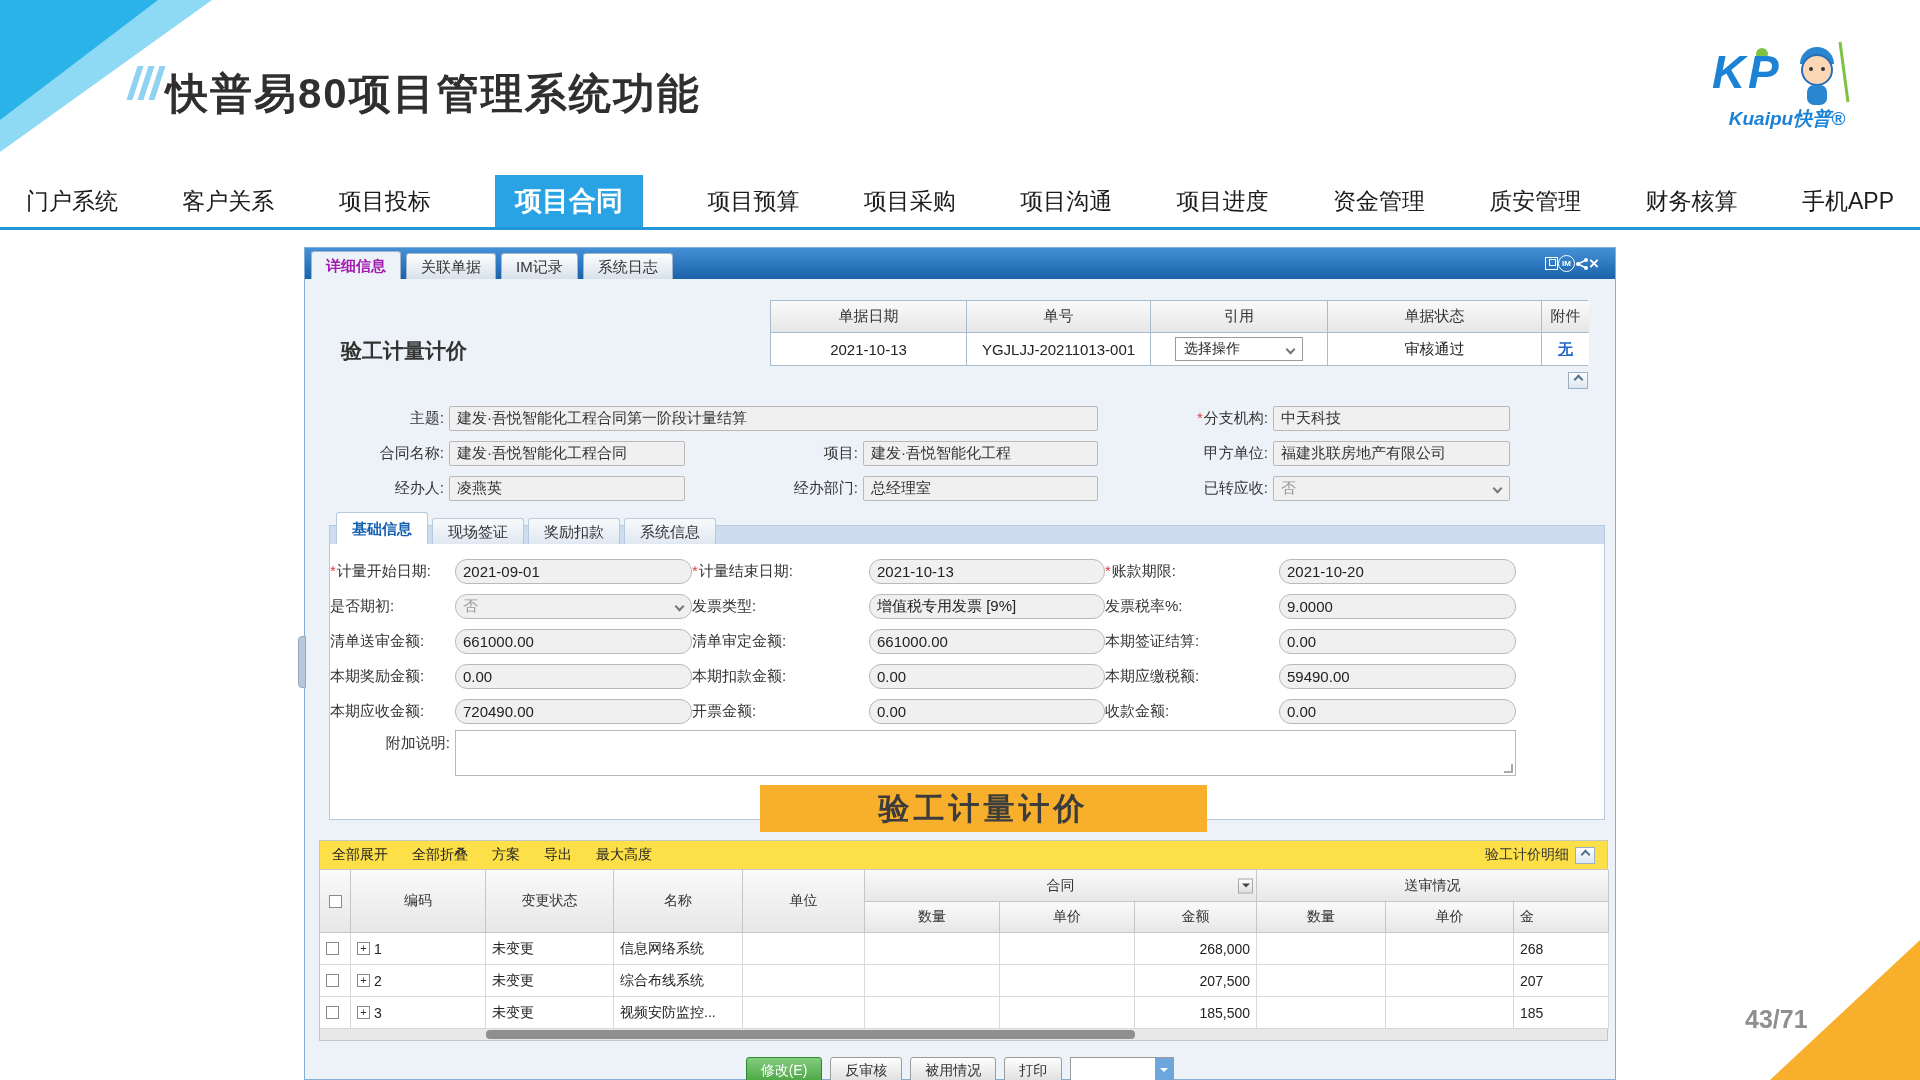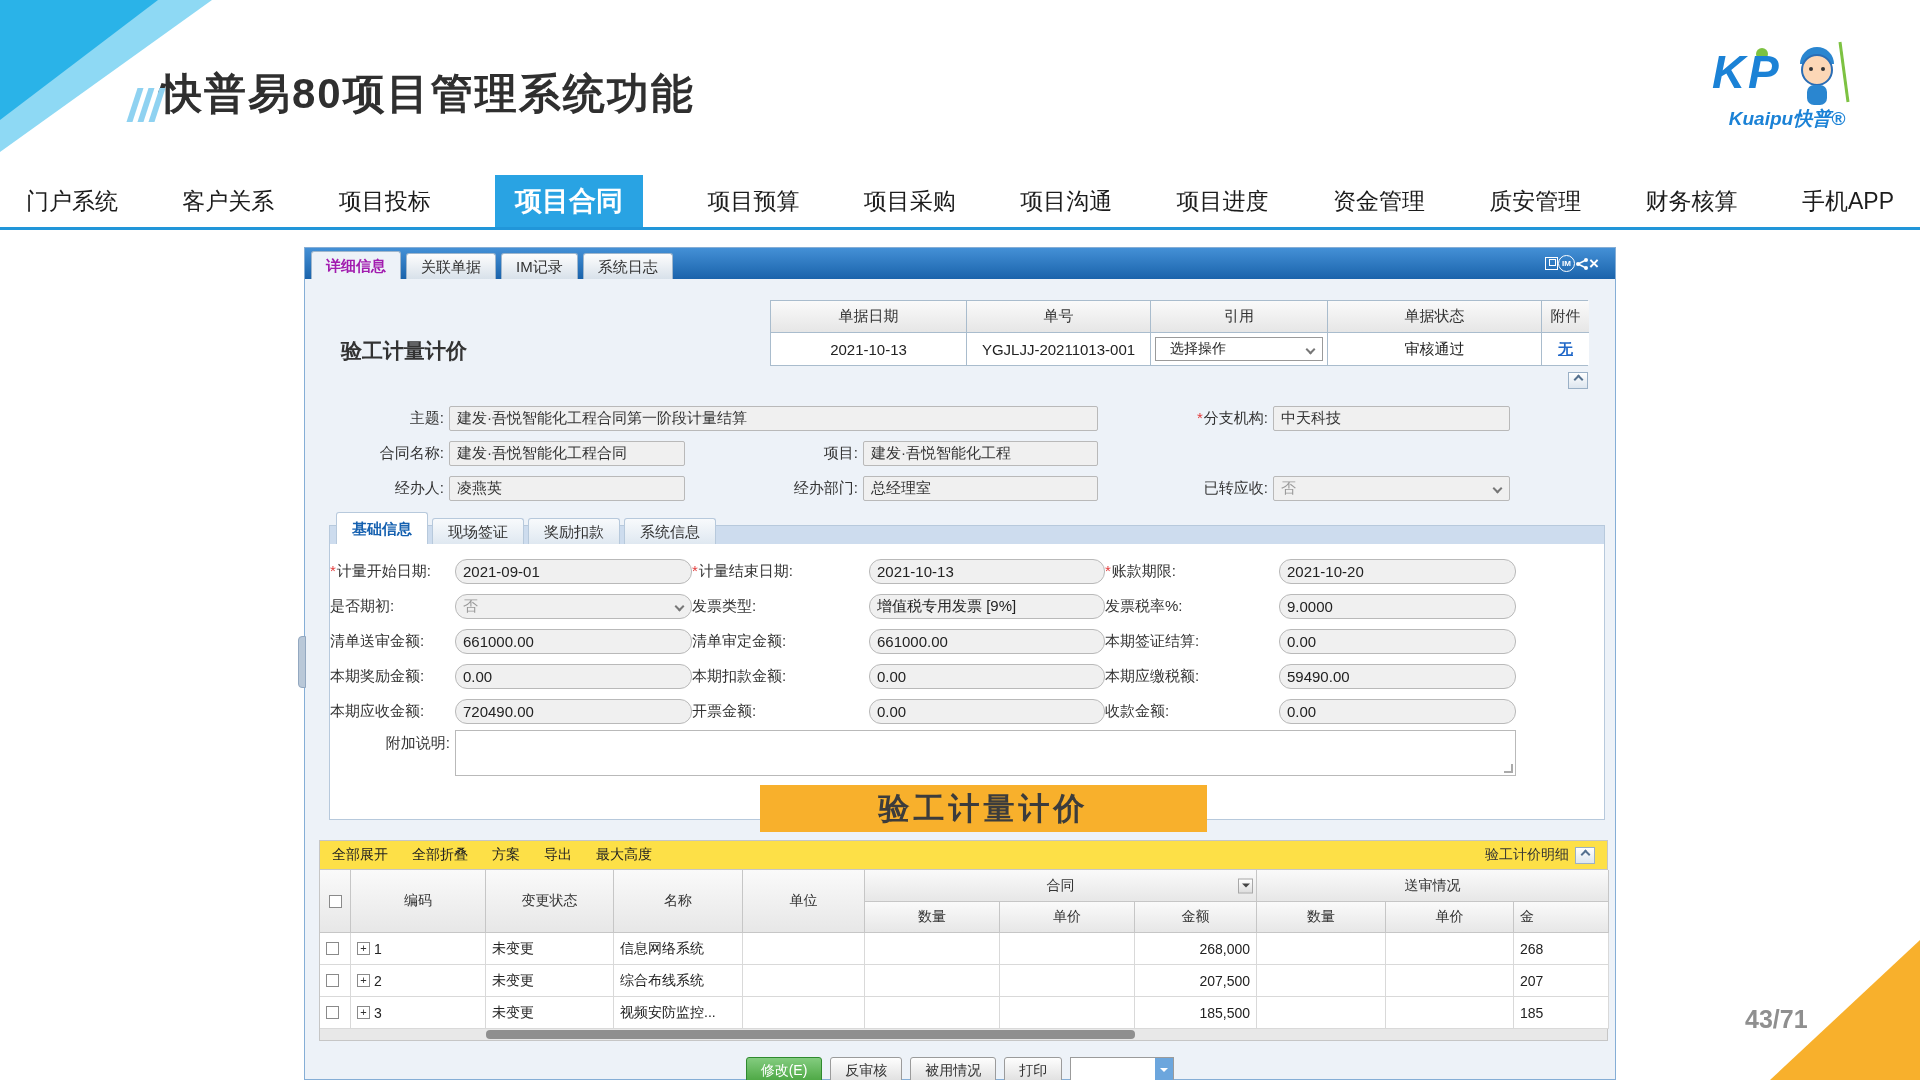--- a/index.html
+++ b/index.html
@@ -13,7 +13,7 @@
   .tri-br{position:absolute;right:0;bottom:0;width:150px;height:140px;background:var(--accent_yellow,#f8b02c);clip-path:polygon(100% 0,100% 100%,0 100%)}
 
   
-  .header{position:absolute;top:66px;left:132px;display:flex;align-items:flex-end;gap:0}
+  .header{position:absolute;top:66px;left:132px;display:flex;align-items:flex-start;gap:6px}
   .ticks{display:flex;gap:5px}
   .ticks i{display:block;width:6px;height:34px;background:#8fd2f1;transform:skewX(-18deg)}
   .slide-title{font-size:42px;font-weight:bold;color:#2f2f2f;letter-spacing:2px}

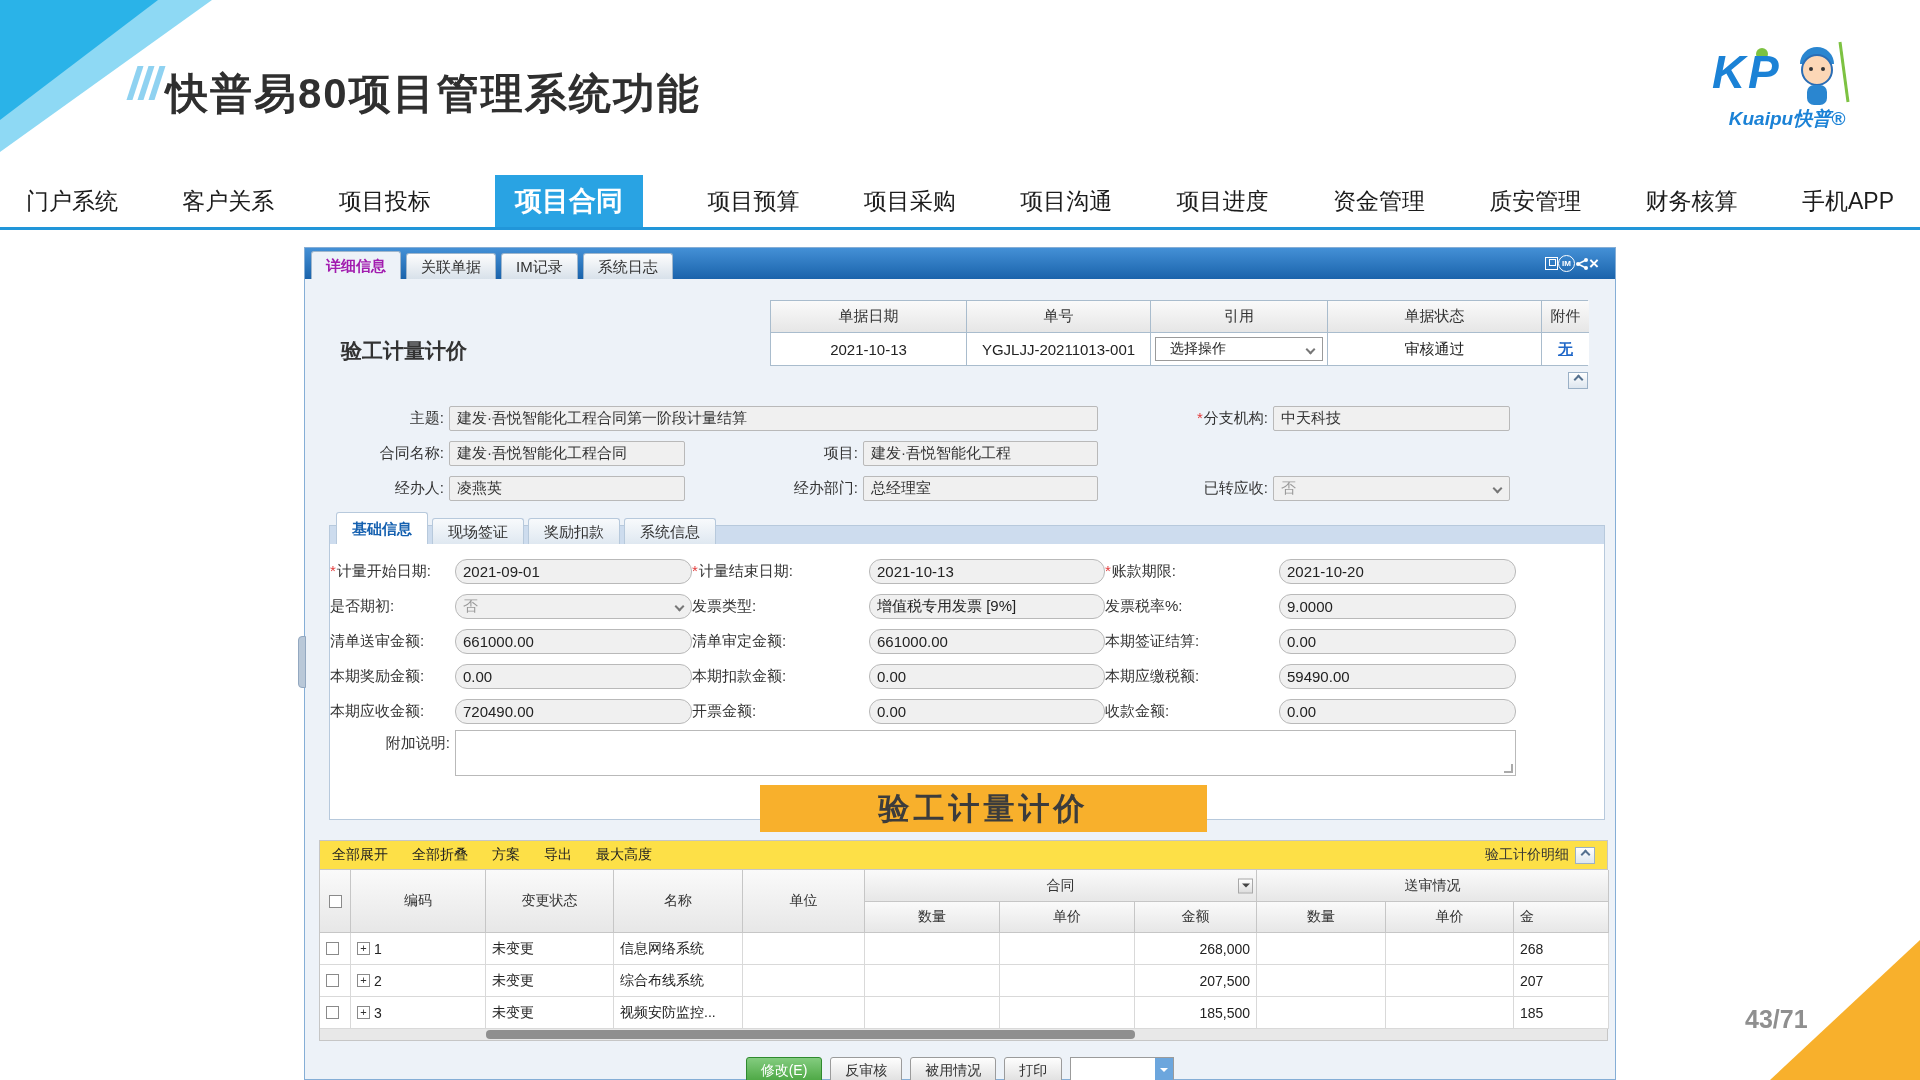--- a/index.html
+++ b/index.html
@@ -48,7 +48,7 @@
   .dh{background:linear-gradient(180deg,#fafafa,#e6e6e6);border-right:1px solid #a9bccd;border-bottom:1px solid #a9bccd;display:flex;align-items:center;justify-content:center;color:#333}
   .dv{display:flex;align-items:center;justify-content:center;border-right:1px solid #a9bccd;color:#222;background:#fff}
   .dh:nth-child(5),.dv:last-child{border-right:none}
-  .mini-select{width:168px;height:24px;background:#fff;border:1px solid #9a9a9a;display:flex;align-items:center;padding:0 14px;font-size:14px;position:relative;cursor:pointer}
+  .mini-select{width:128px;height:24px;background:#fff;border:1px solid #9a9a9a;display:flex;align-items:center;padding:0 8px;font-size:14px;position:relative;cursor:pointer}
   .attach-link{color:var(--link_blue,#2168c8);text-decoration:underline;font-weight:bold;cursor:pointer}
 
   .chev-down{position:absolute;right:8px;top:8px;width:7px;height:7px;border-right:2px solid #777;border-bottom:2px solid #777;transform:rotate(45deg)}

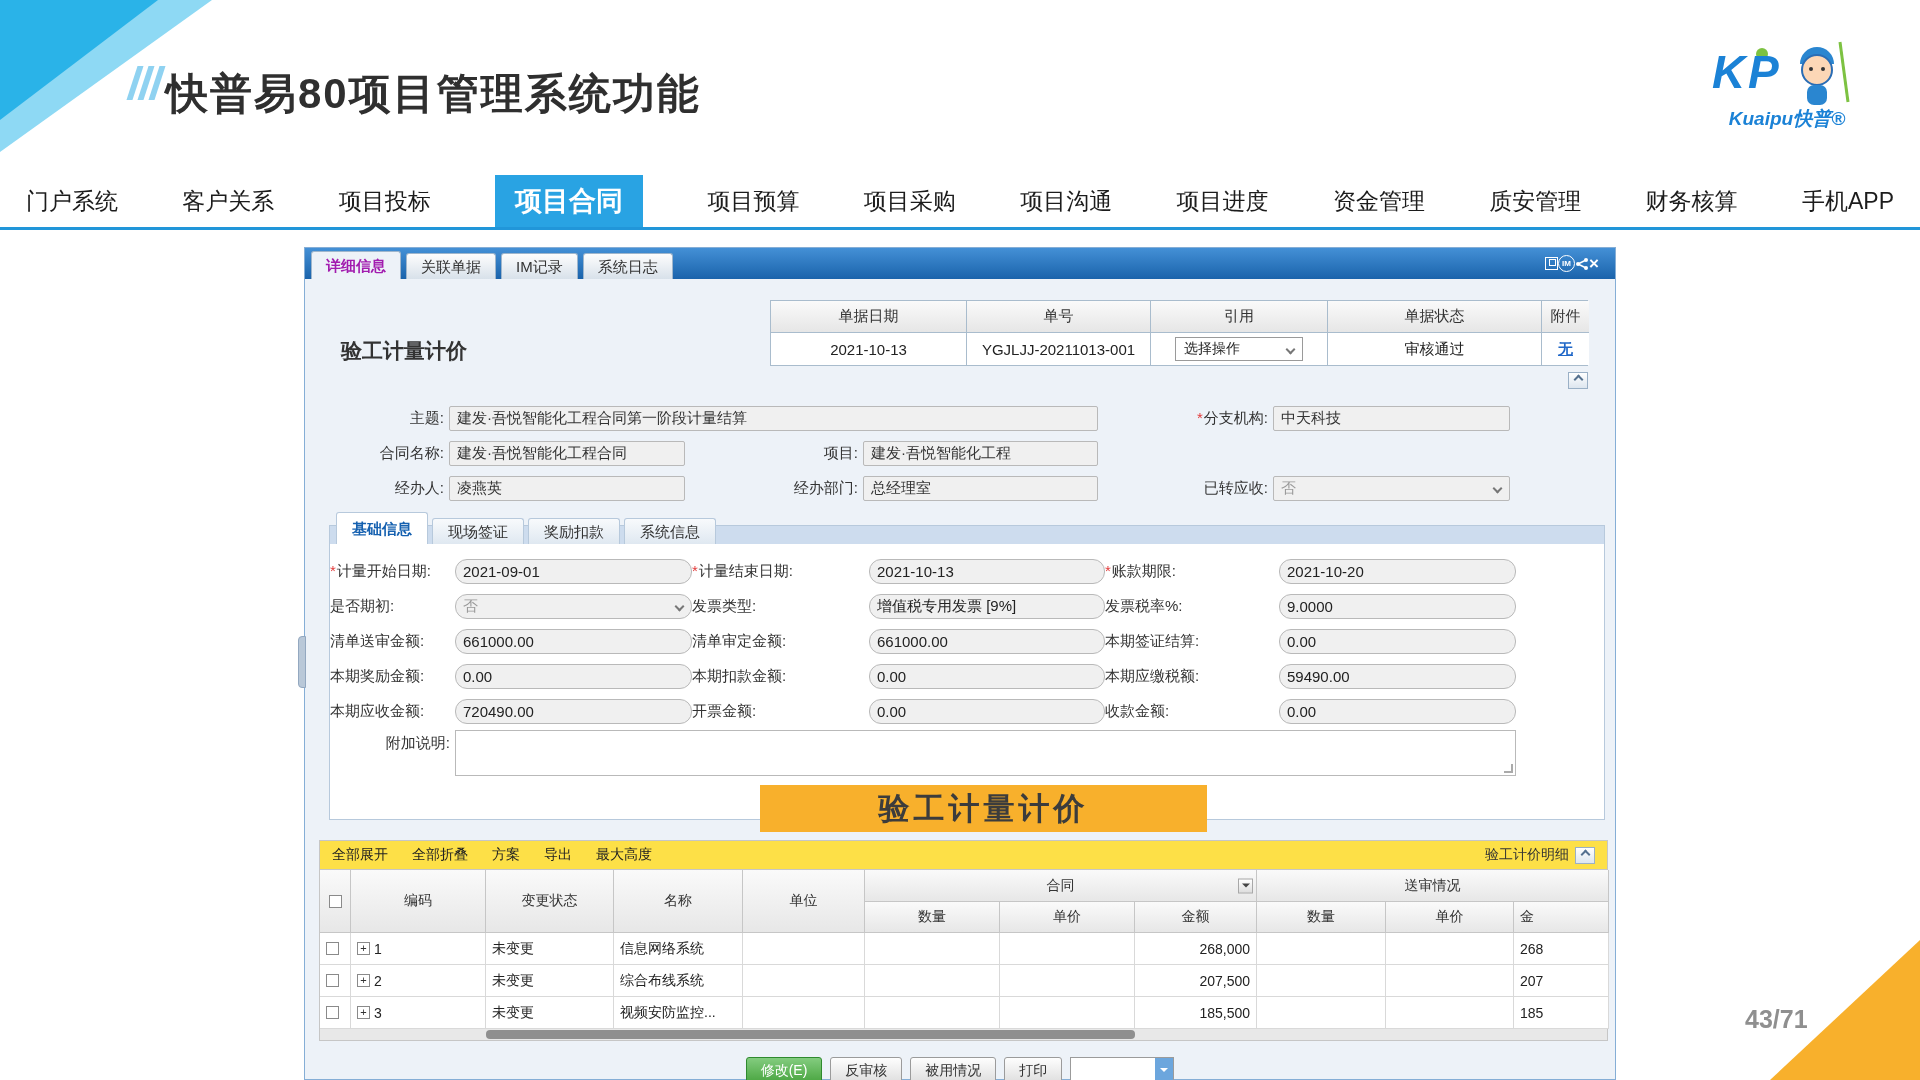--- a/index.html
+++ b/index.html
@@ -235,6 +235,12 @@
             <span>建发·吾悦智能化工程</span>
           </div>
       </div>
+      <div class="hfield" style="left:822px;top:160px">
+        <span class="hlabel">甲方单位:</span>
+        <div class="hinput" style="width:237px">
+            <span>福建兆联房地产有限公司</span>
+          </div>
+      </div>
       <div class="hfield" style="left:-2px;top:195px">
         <span class="hlabel">经办人:</span>
         <div class="hinput" style="width:236px">

